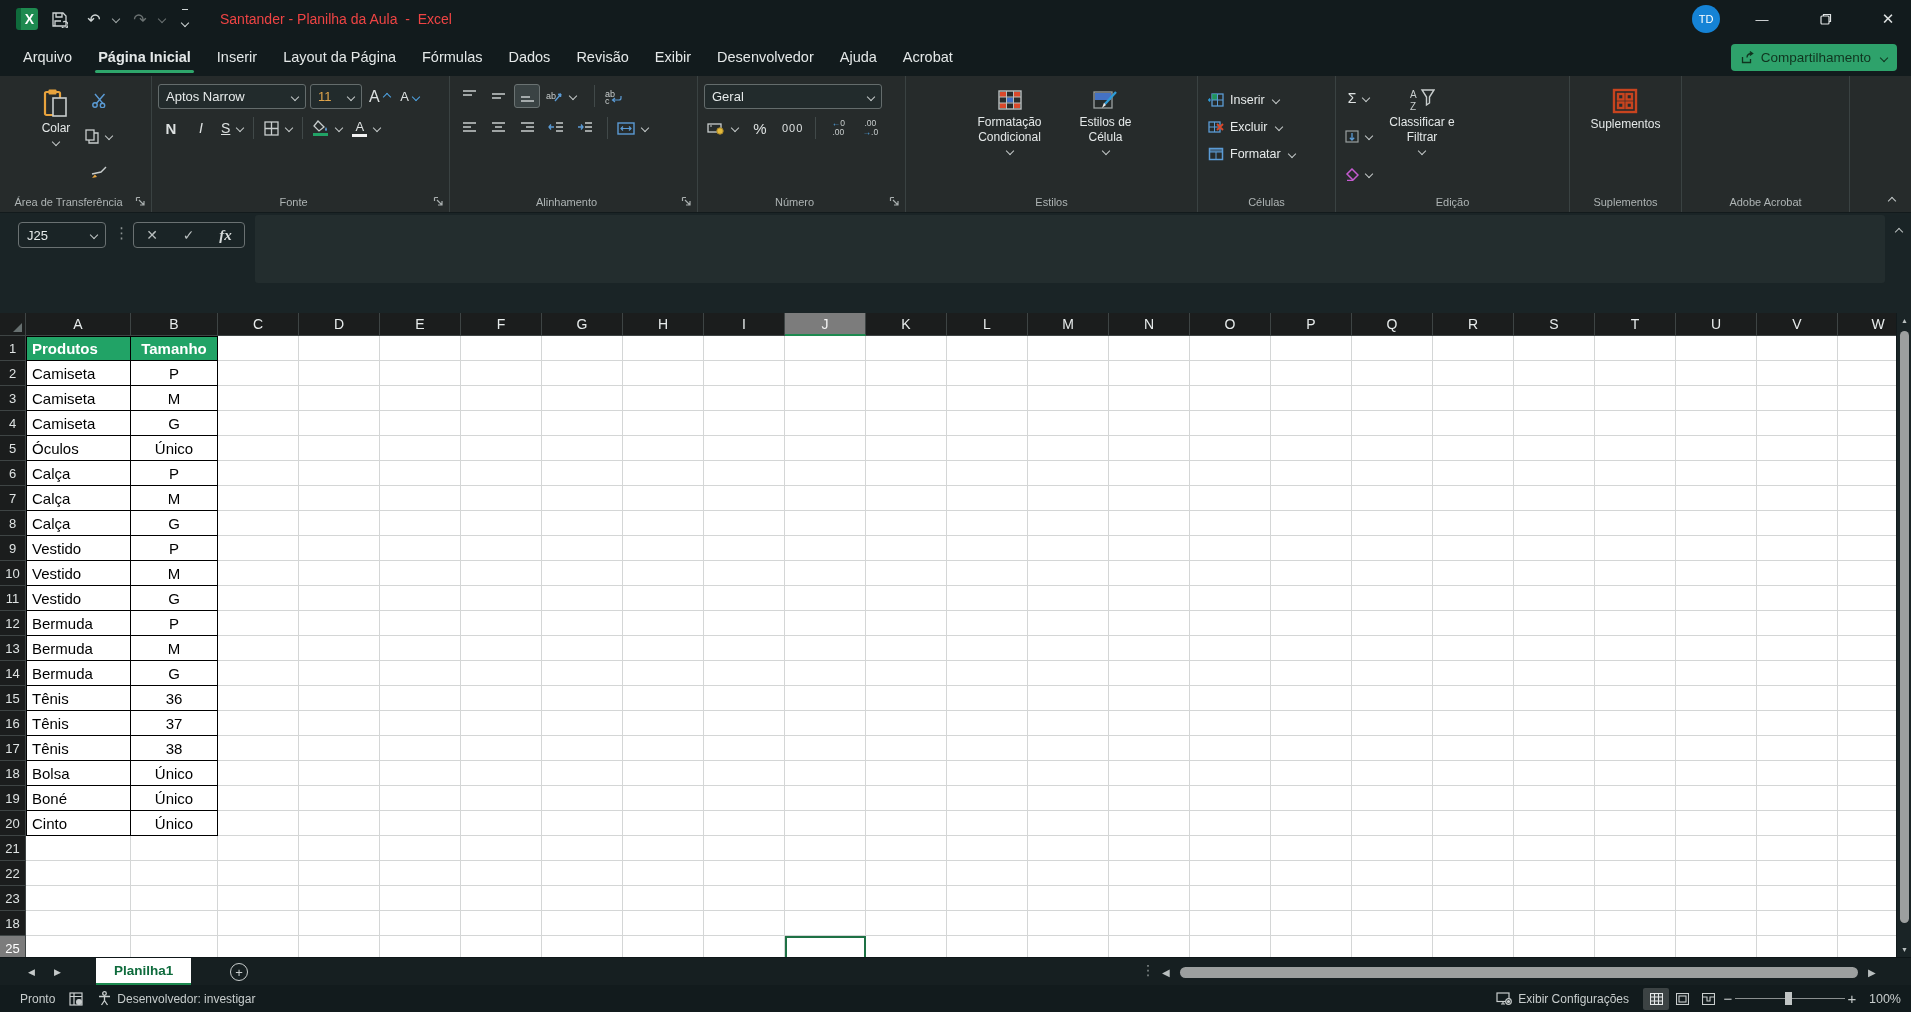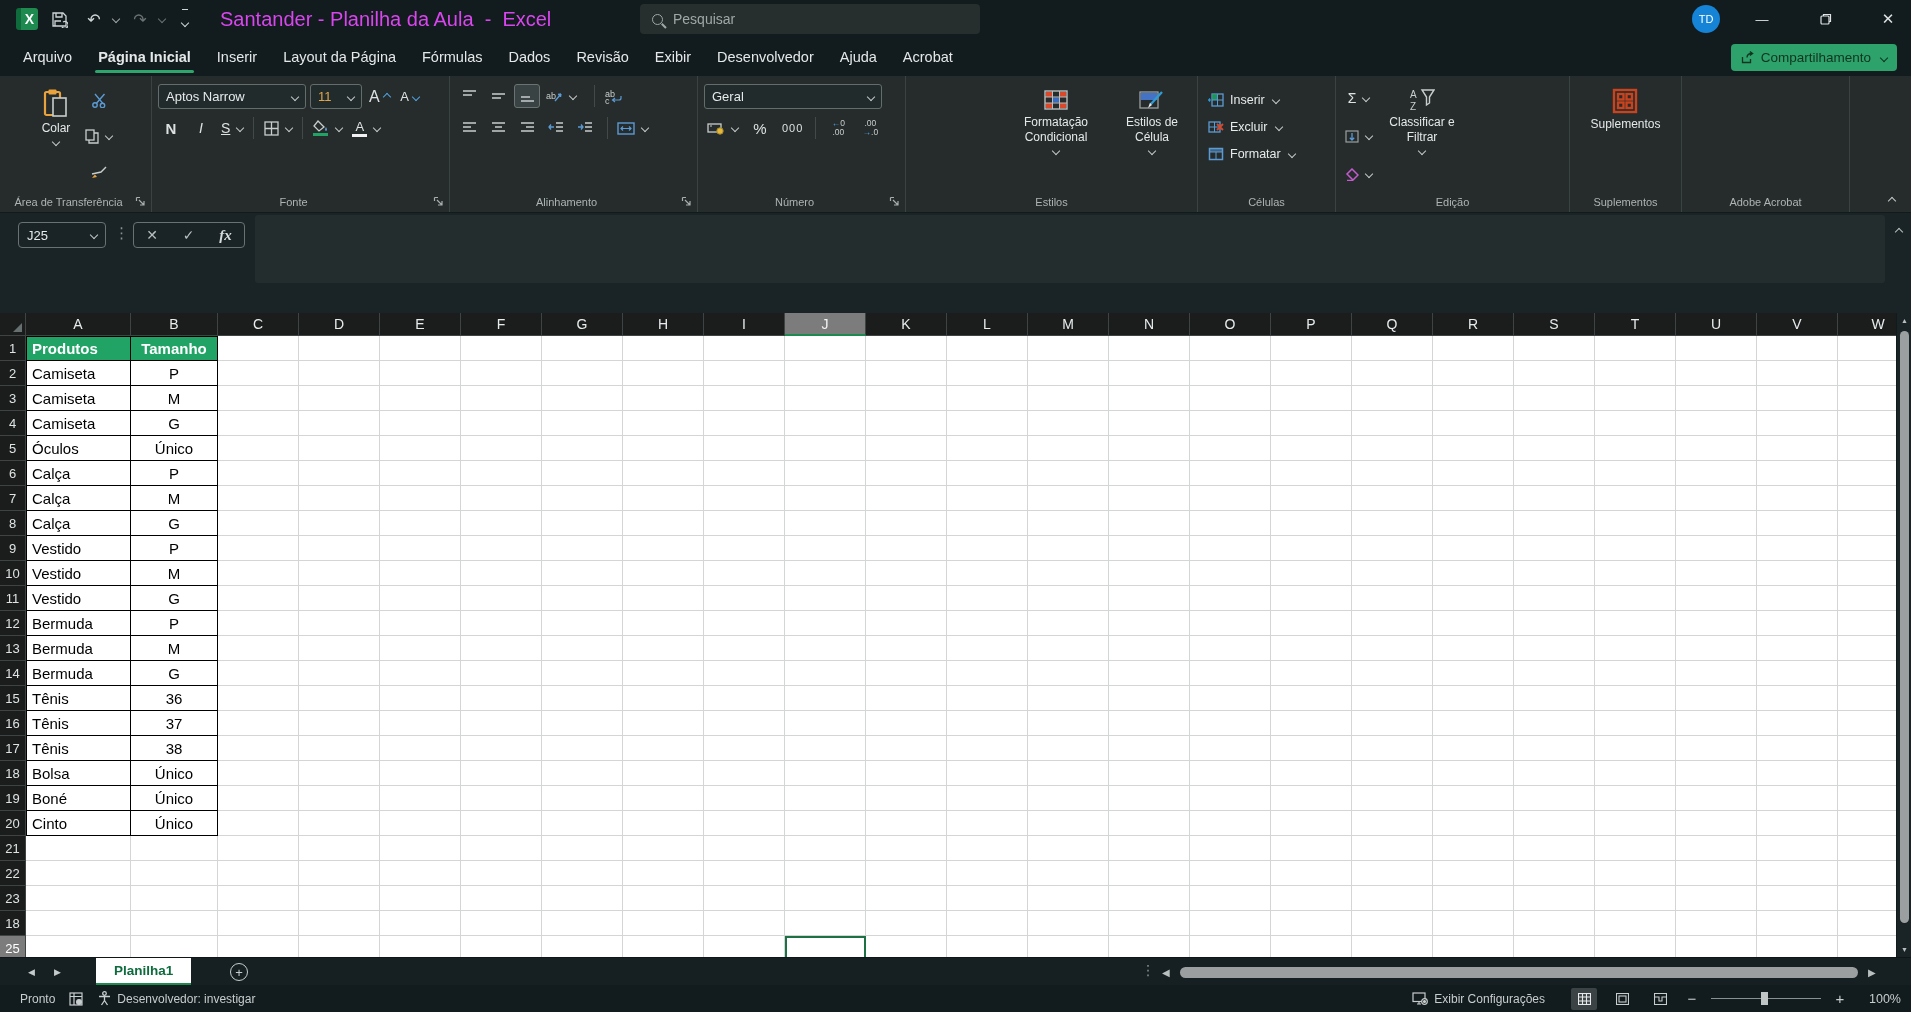--- a/index.html
+++ b/index.html
@@ -13,7 +13,7 @@
 .titlebar{position:absolute;left:0;top:0;width:1911px;height:38px;background:#121B1D;display:flex;align-items:center}
 .xlicon{position:absolute;left:16px;top:8px;width:22px;height:22px;background:#1E8A50;border-radius:3px;color:#fff;font-weight:bold;font-size:14px;display:flex;align-items:center;justify-content:center;border-left:5px solid #0F6B3C}
 .tb-ic{position:absolute;top:0;height:38px;display:flex;align-items:center;justify-content:center;color:#CFD5D5;font-size:16px}
-.tb-title{position:absolute;left:220px;top:0;height:38px;display:flex;align-items:center;font-size:20px;color:#d946ef;white-space:pre}
+.tb-title{position:absolute;left:220px;top:0;height:38px;display:flex;align-items:center;font-size:14px;color:#ef4444;white-space:pre}
 .searchbox{position:absolute;left:640px;top:4px;width:340px;height:30px;background:#272E2E;border-radius:4px;display:flex;align-items:center;padding:0 12px;gap:10px;color:#9FA8A7;font-size:14px}
 .lens{width:11px;height:11px;border:1.6px solid #9FA8A7;border-radius:50%;position:relative;flex:0 0 auto}
 .lens::after{content:"";position:absolute;width:6px;height:1.6px;background:#9FA8A7;transform:rotate(45deg);left:8px;top:10px}

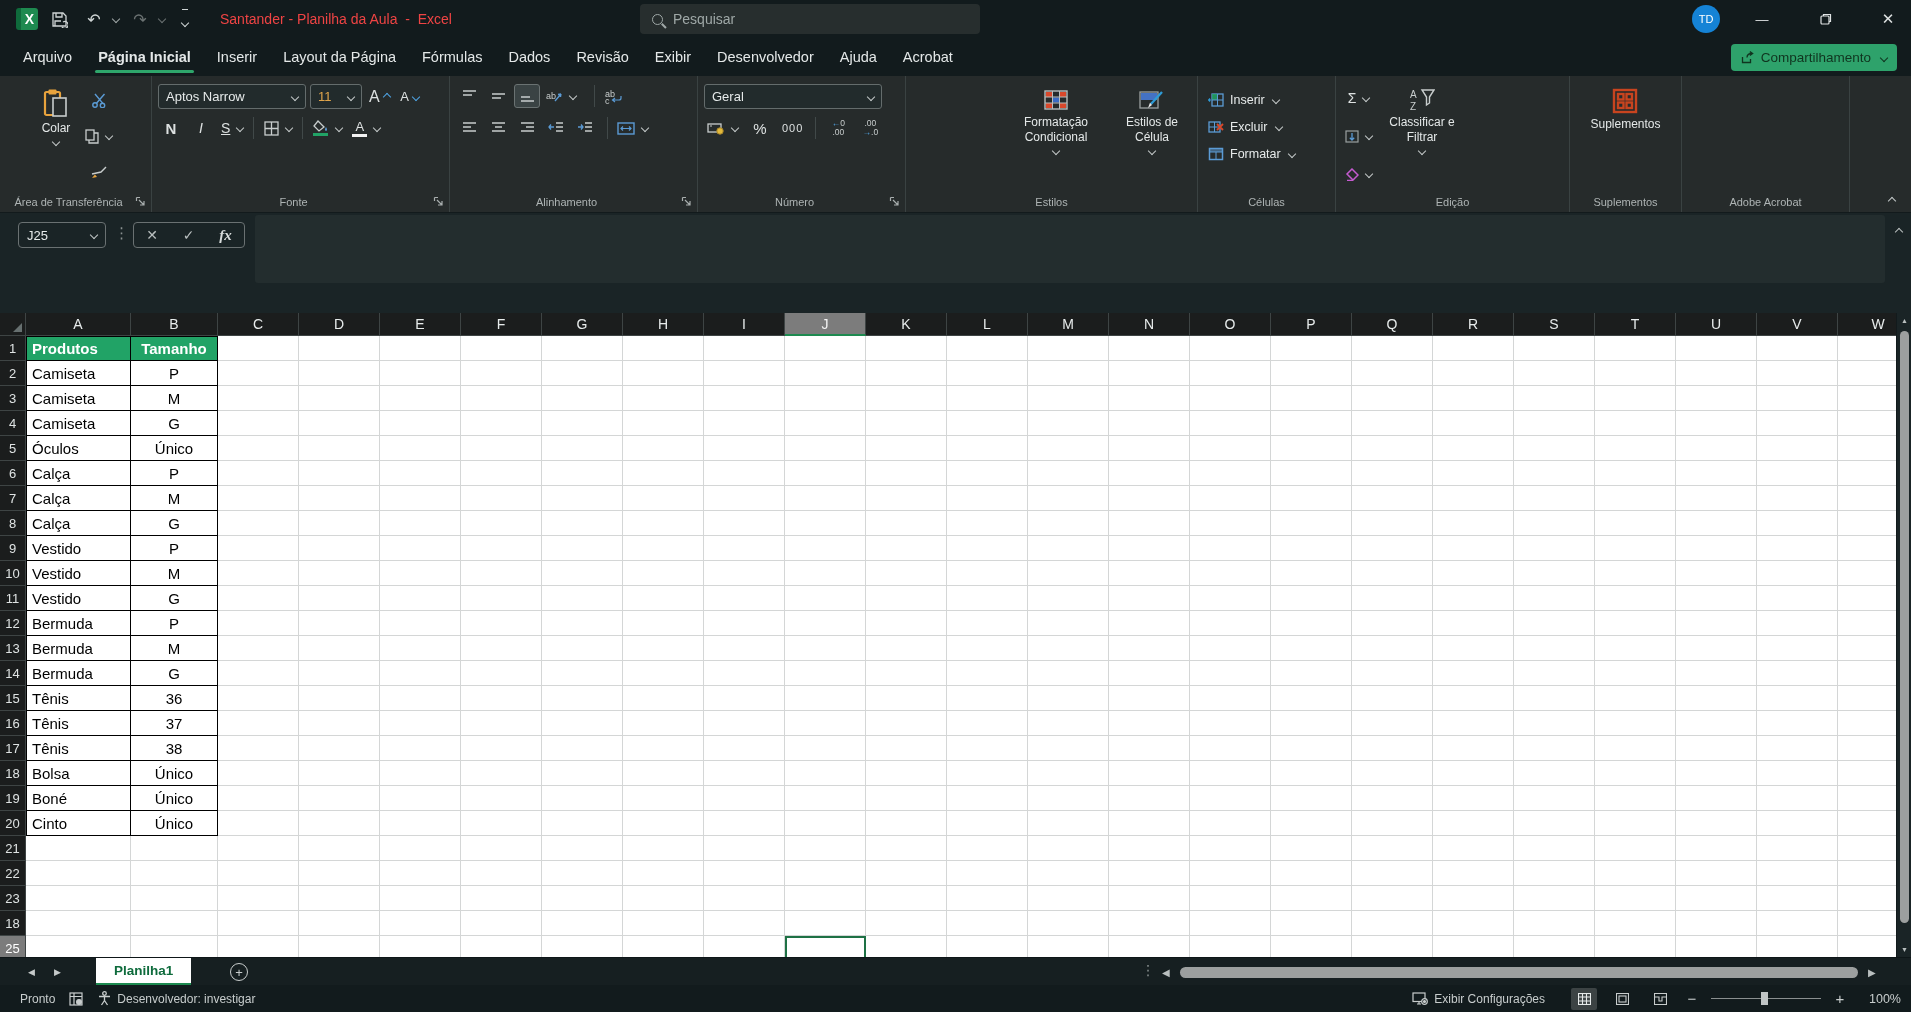--- a/index.html
+++ b/index.html
@@ -118,10 +118,6 @@
       <span style="border-top:1.4px solid #CFD5D5;padding-top:2px"><span class="chev" style="margin:0"></span></span>
     </div>
   <div class="tb-title">Santander - Planilha da Aula  -  Excel</div>
-  <div class="searchbox">
-    <span class="lens"></span>
-    <span>Pesquisar</span>
-  </div>
   <div class="avatar">TD</div>
   <div class="winbtn" style="left:1740px">—</div>
   <div class="winbtn" style="left:1804px">

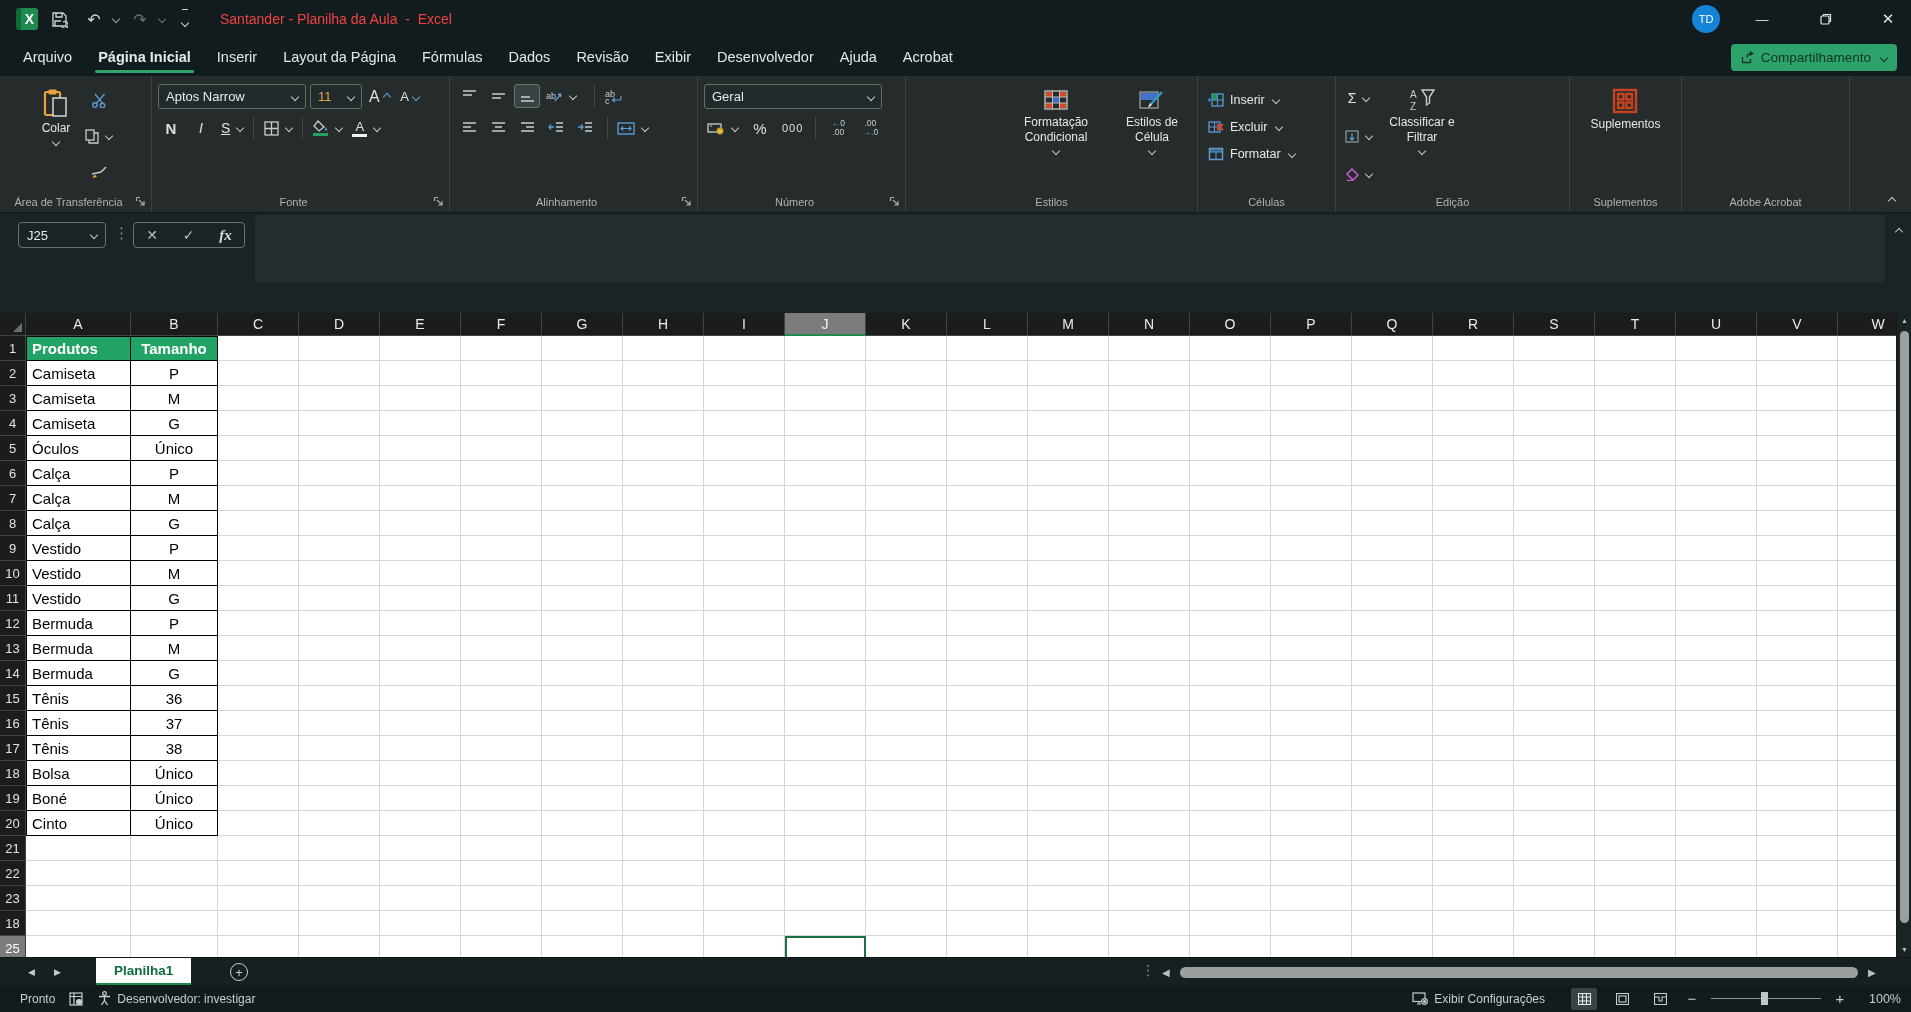--- a/index.html
+++ b/index.html
@@ -370,7 +370,7 @@
   </div>
 
   <div class="rgroup" style="width:292px">
-    <div class="rgrow" style="justify-content:flex-end">
+    <div class="rgrow" style="justify-content:center">
       <div class="bigbtn" style="max-width:102px">
         <svg width="24" height="24" viewBox="0 0 24 24">
             <rect x="1" y="3" width="22" height="18" fill="none" stroke="#B9BEBE" stroke-width="1.4"></rect>

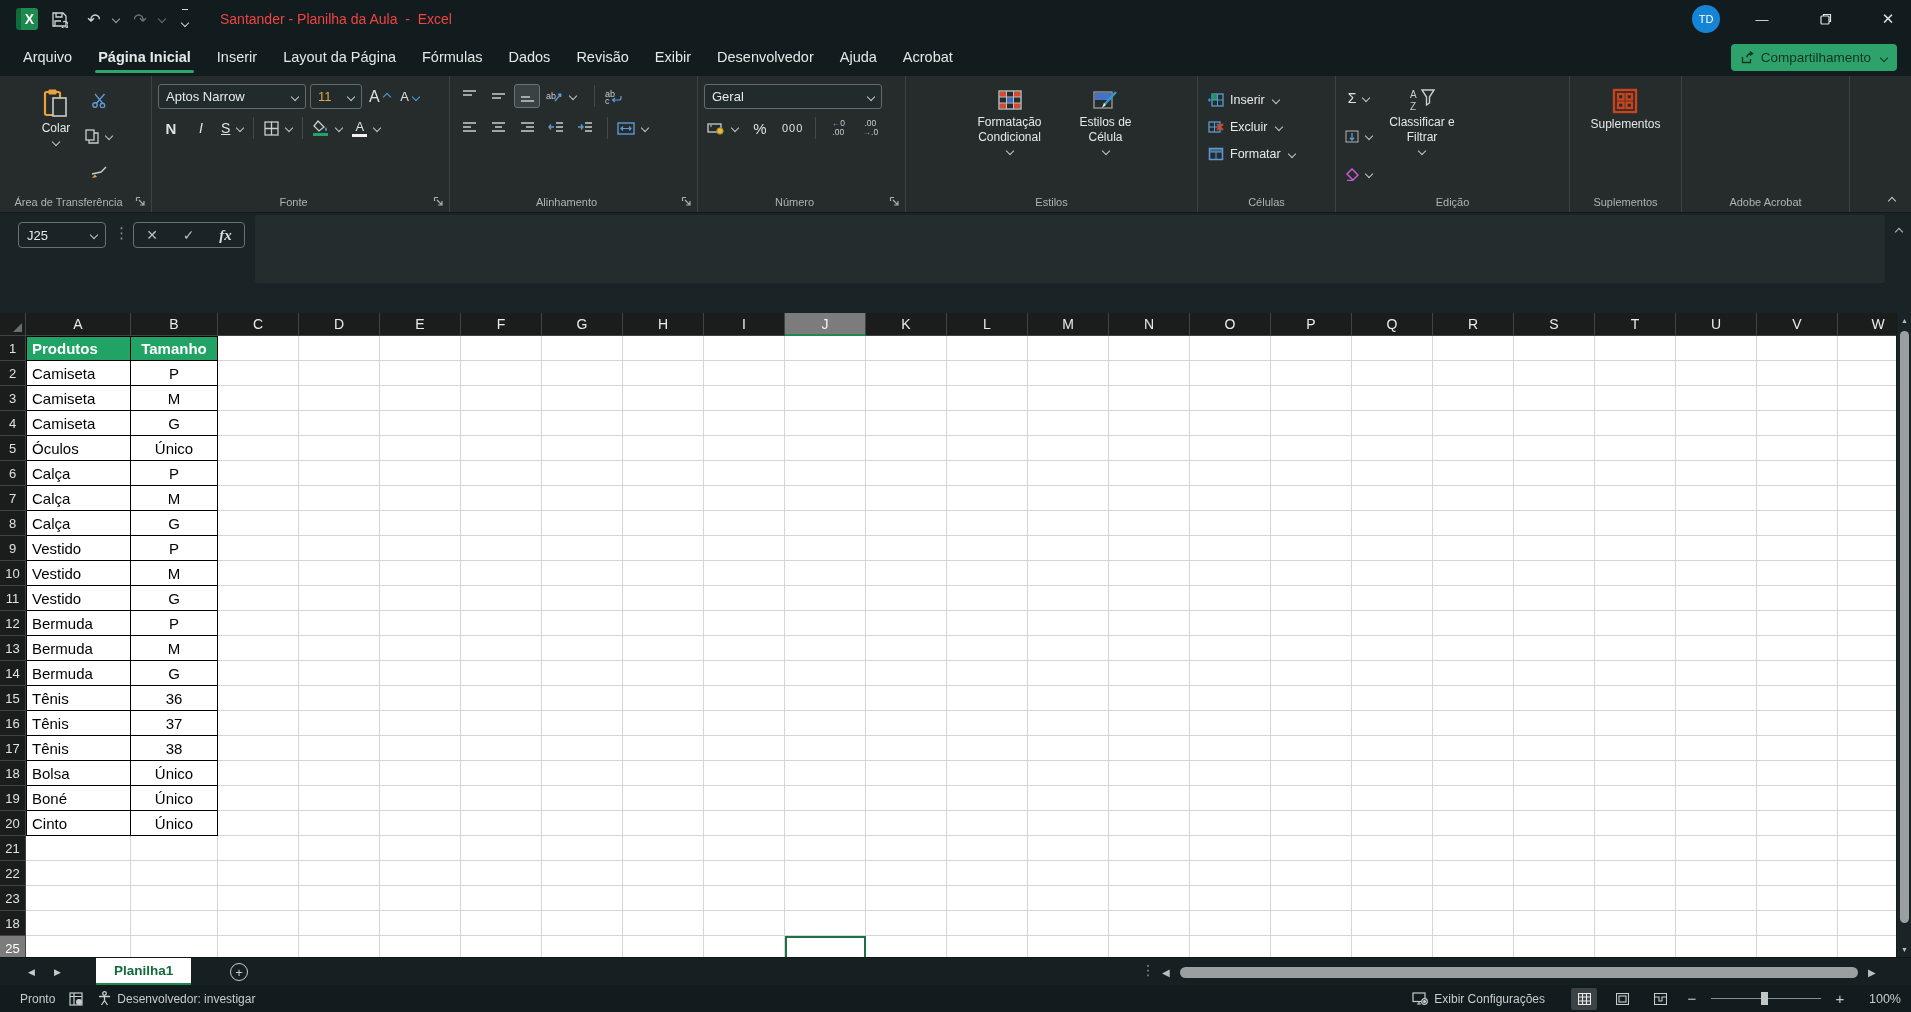--- a/index.html
+++ b/index.html
@@ -86,7 +86,7 @@
 
 .statusbar{position:absolute;left:0;top:985px;width:1911px;height:27px;background:#121B1D;display:flex;align-items:center;color:#C8CDCD;font-size:12px}
 .sb-left{display:flex;align-items:center;gap:14px;padding-left:20px}
-.sb-right{margin-left:auto;display:flex;align-items:center;gap:12px;padding-right:10px}
+.sb-right{margin-left:auto;display:flex;align-items:center;padding-right:10px}
 .viewbtn{width:26px;height:22px;display:flex;align-items:center;justify-content:center;border-radius:2px}
 .viewbtn.active{background:#3C4344}
 .zslider{width:110px;height:1px;background:#8A8F8F;position:relative}

